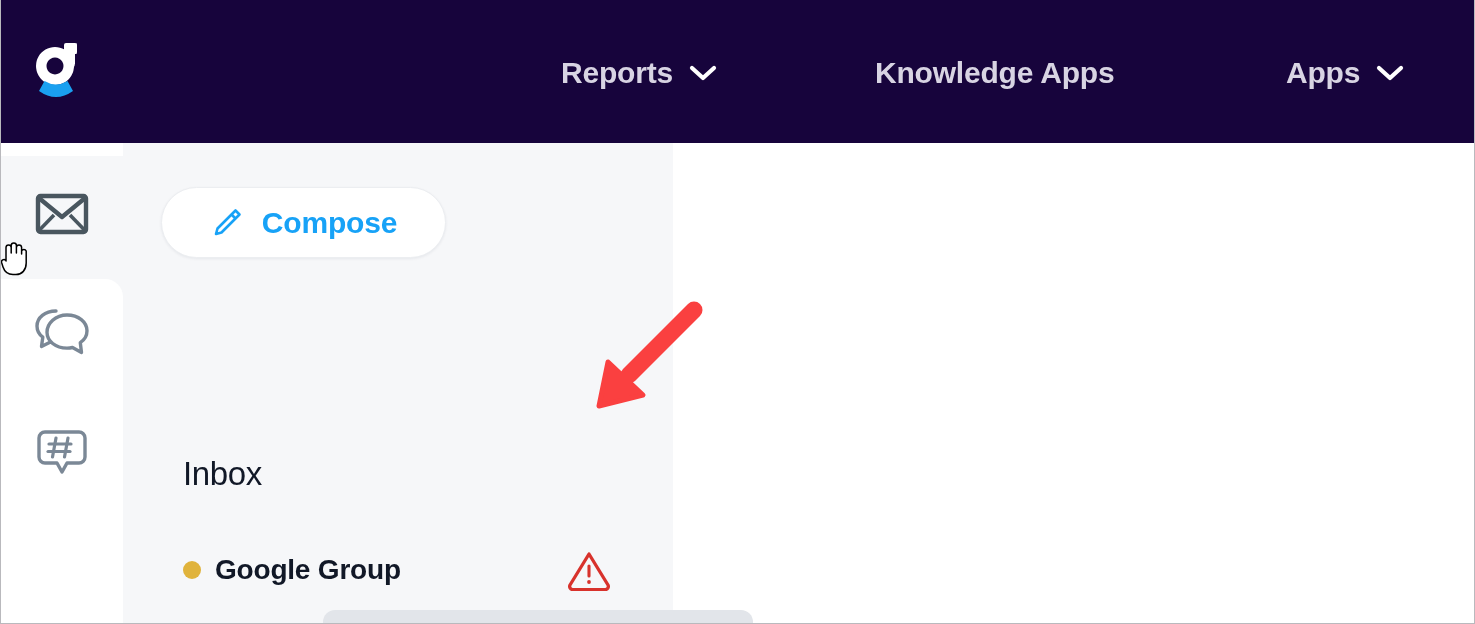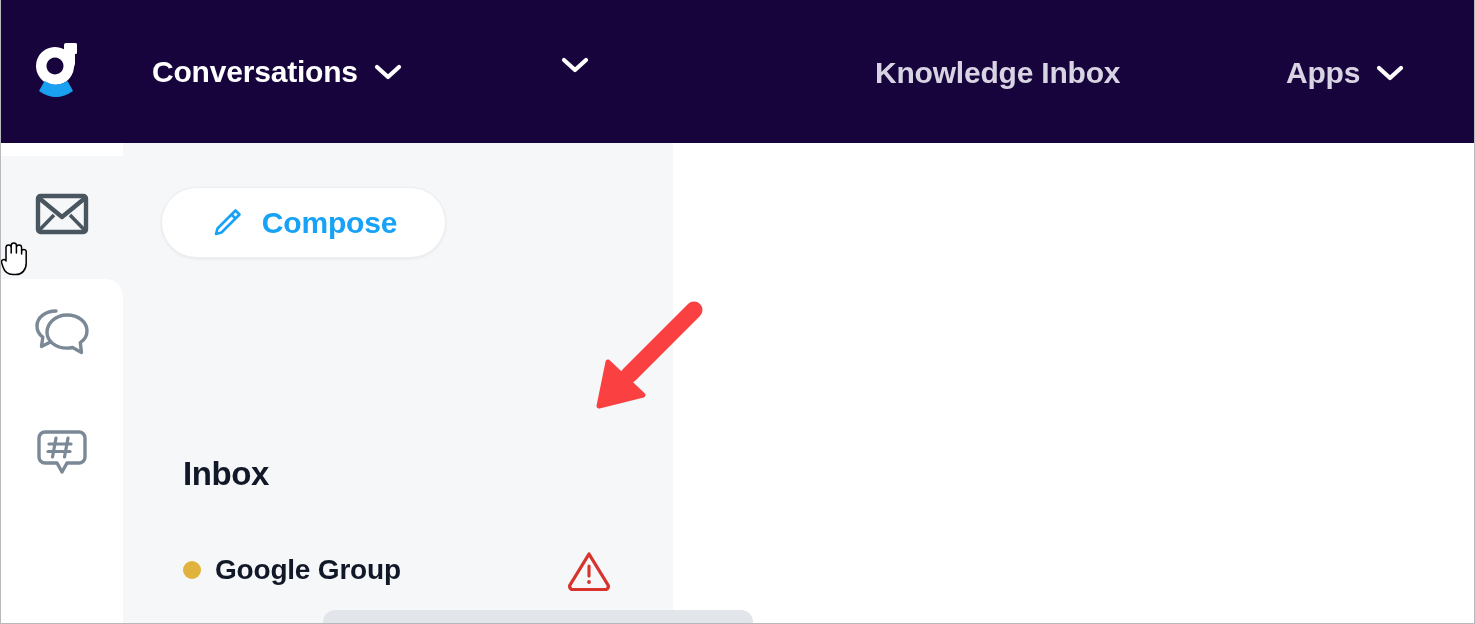--- a/index.html
+++ b/index.html
@@ -187,14 +187,6 @@
       </svg>
     </div>
 
-    <div class="nav-item nav-conversations">
-      <span>Conversations</span>
-      <span class="chev">
-        <svg width="28" height="18" viewBox="0 0 28 18">
-          <path d="M3 4 L14 14 L25 4" stroke="#ffffff" stroke-width="4.2" fill="none" stroke-linecap="round" stroke-linejoin="round"></path>
-        </svg>
-      </span>
-    </div>
 
     <div class="nav-item dim nav-reports">
       <span class="chev">

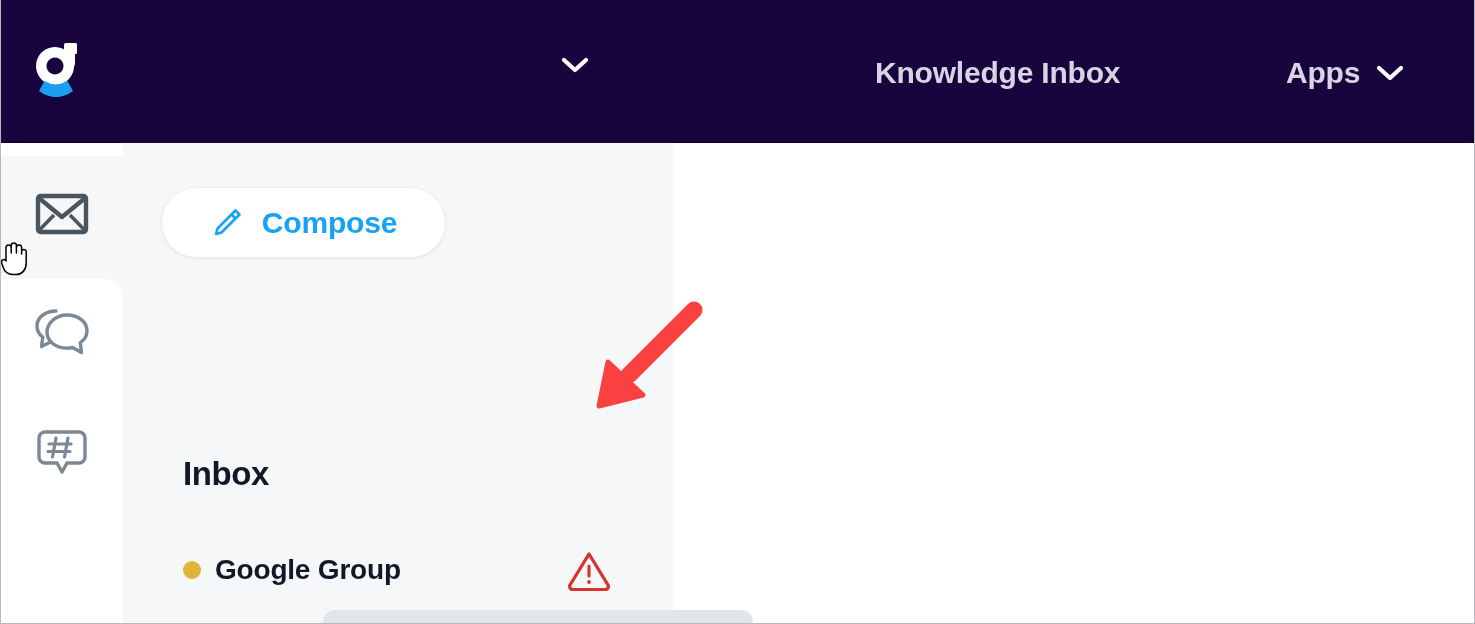--- a/index.html
+++ b/index.html
@@ -189,6 +189,7 @@
 
 
     <div class="nav-item dim nav-reports">
+      <span>Reports</span>
       <span class="chev">
         <svg width="28" height="18" viewBox="0 0 28 18">
           <path d="M3 4 L14 14 L25 4" stroke="#ffffff" stroke-width="4.2" fill="none" stroke-linecap="round" stroke-linejoin="round"></path>

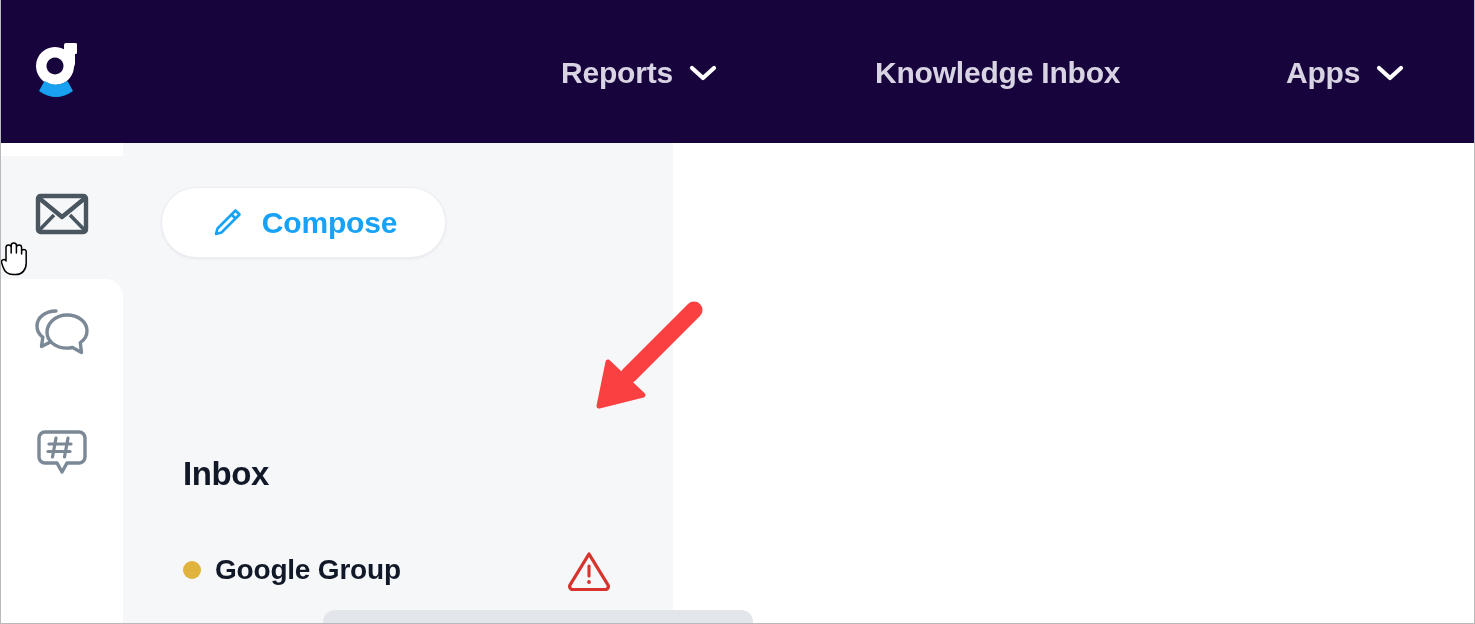--- a/index.html
+++ b/index.html
@@ -198,7 +198,7 @@
     </div>
 
     <div class="nav-item dim nav-kb">
-      <span>Knowledge Inbox</span>
+      <span>Knowledge Apps</span>
     </div>
 
     <div class="nav-item dim nav-apps">

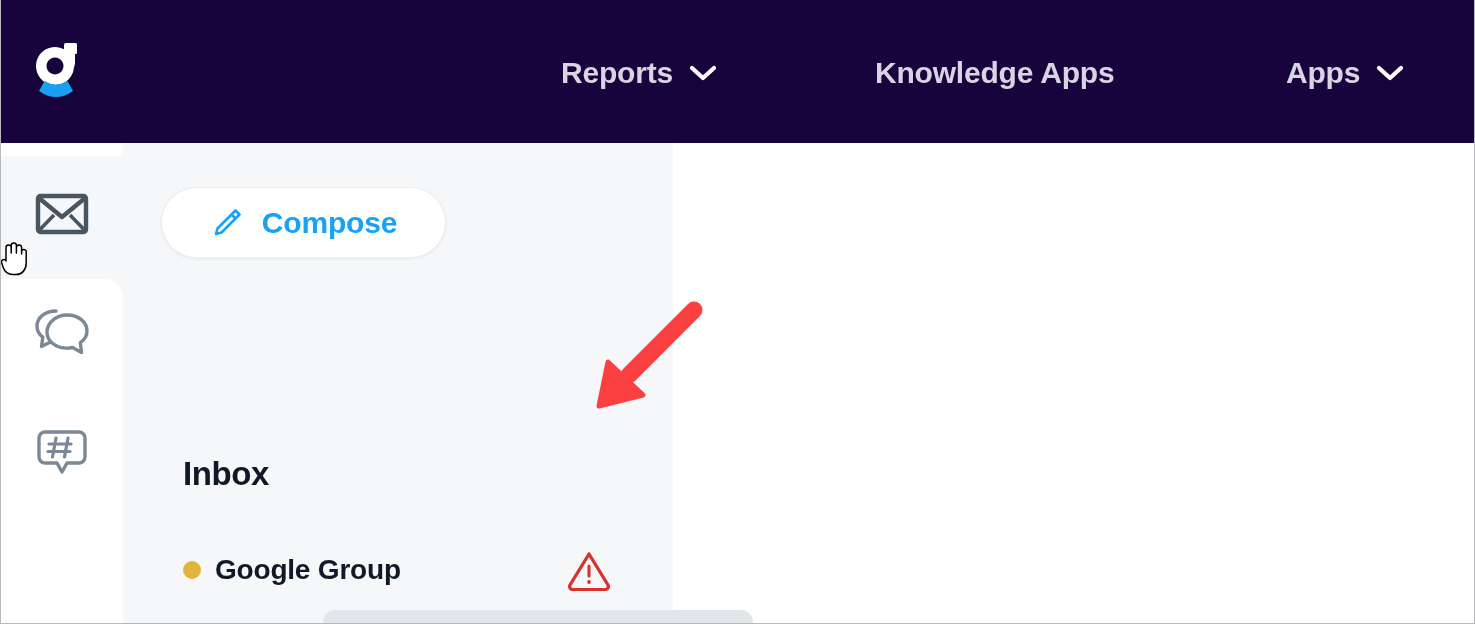--- a/index.html
+++ b/index.html
@@ -108,7 +108,7 @@
   .inbox-title {
     position: absolute; left: 60px; top: 312px;
     color: #111827;
-    font-size: 33px; font-weight: bold;
+    font-size: 33px; font-weight: normal;
     letter-spacing: -0.4px;
   }
 

